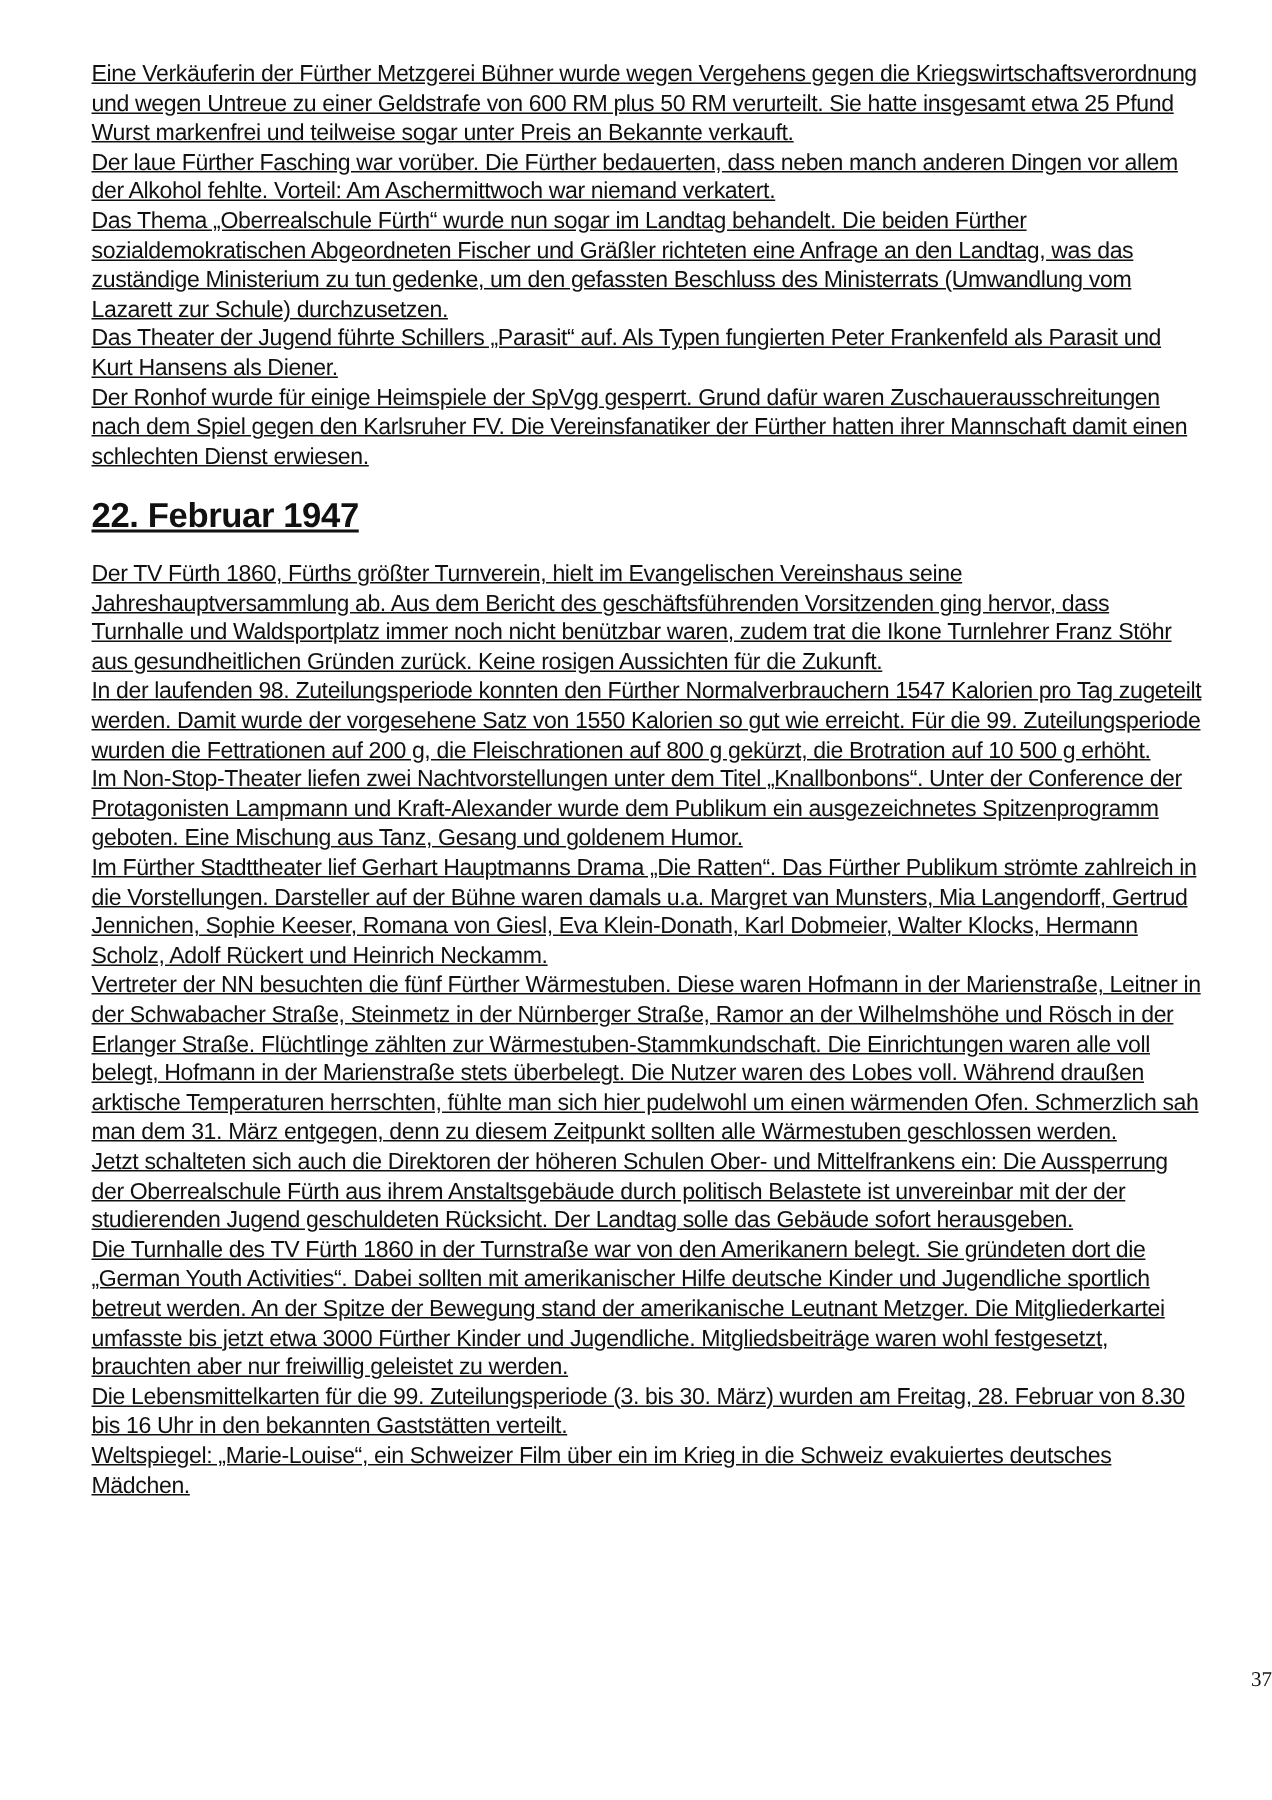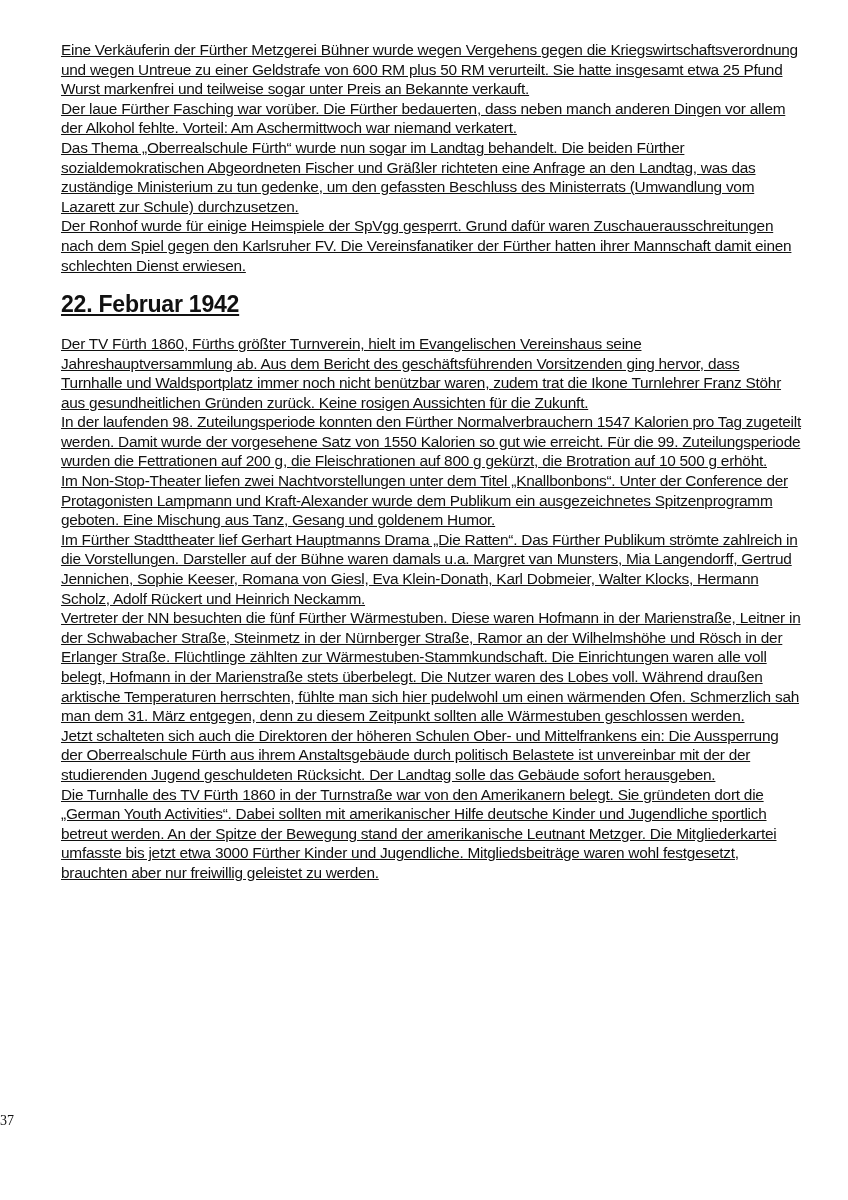--- a/index.html
+++ b/index.html
@@ -52,6 +52,7 @@
     <p class="para">Eine Verkäuferin der Fürther Metzgerei Bühner wurde wegen Vergehens gegen die Kriegswirtschaftsverordnung und wegen Untreue zu einer Geldstrafe von 600 RM plus 50 RM verurteilt. Sie hatte insgesamt etwa 25 Pfund Wurst markenfrei und teilweise sogar unter Preis an Bekannte verkauft.</p>
     <p class="para">Der laue Fürther Fasching war vorüber. Die Fürther bedauerten, dass neben manch anderen Dingen vor allem der Alkohol fehlte. Vorteil: Am Aschermittwoch war niemand verkatert.</p>
     <p class="para">Das Thema „Oberrealschule Fürth“ wurde nun sogar im Landtag behandelt. Die beiden Fürther sozialdemokratischen Abgeordneten Fischer und Gräßler richteten eine Anfrage an den Landtag, was das zuständige Ministerium zu tun gedenke, um den gefassten Beschluss des Ministerrats (Umwandlung vom Lazarett zur Schule) durchzusetzen.</p>
+    <p class="para">Das Theater der Jugend führte Schillers „Parasit“ auf. Als Typen fungierten Peter Frankenfeld als Parasit und Kurt Hansens als Diener.</p>
     <p class="para">Der Ronhof wurde für einige Heimspiele der SpVgg gesperrt. Grund dafür waren Zuschauerausschreitungen nach dem Spiel gegen den Karlsruher FV. Die Vereinsfanatiker der Fürther hatten ihrer Mannschaft damit einen schlechten Dienst erwiesen.</p>
   </div>
 

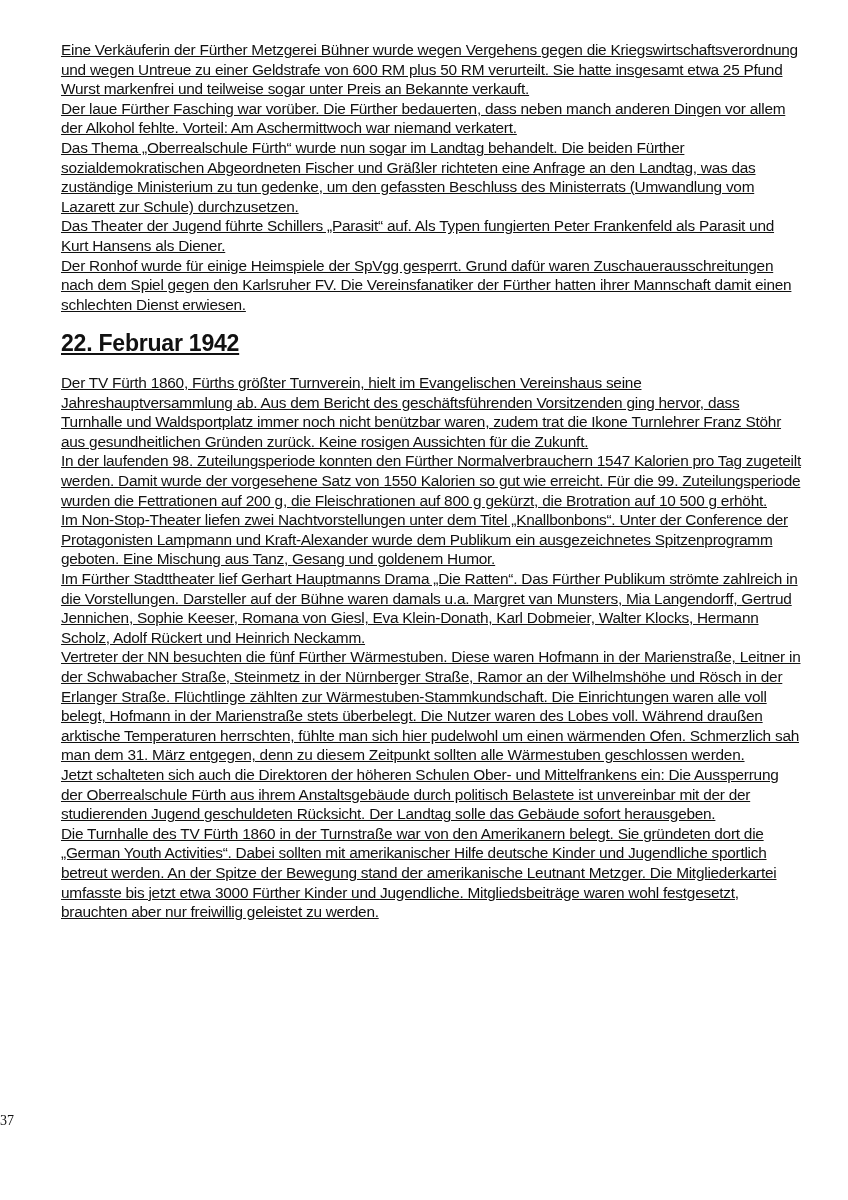--- a/index.html
+++ b/index.html
@@ -57,7 +57,7 @@
   </div>
 
   <div>
-    <h2 class="para heading">22. Februar 1942</h2>
+    <h2 class="para heading">22. Februar 1947</h2>
     <p class="para">Der TV Fürth 1860, Fürths größter Turnverein, hielt im Evangelischen Vereinshaus seine Jahreshauptversammlung ab. Aus dem Bericht des geschäftsführenden Vorsitzenden ging hervor, dass Turnhalle und Waldsportplatz immer noch nicht benützbar waren, zudem trat die Ikone Turnlehrer Franz Stöhr aus gesundheitlichen Gründen zurück. Keine rosigen Aussichten für die Zukunft.</p>
     <p class="para">In der laufenden 98. Zuteilungsperiode konnten den Fürther Normalverbrauchern 1547 Kalorien pro Tag zugeteilt werden. Damit wurde der vorgesehene Satz von 1550 Kalorien so gut wie erreicht. Für die 99. Zuteilungsperiode wurden die Fettrationen auf 200 g, die Fleischrationen auf 800 g gekürzt, die Brotration auf 10 500 g erhöht.</p>
     <p class="para">Im Non-Stop-Theater liefen zwei Nachtvorstellungen unter dem Titel „Knallbonbons“. Unter der Conference der Protagonisten Lampmann und Kraft-Alexander wurde dem Publikum ein ausgezeichnetes Spitzenprogramm geboten. Eine Mischung aus Tanz, Gesang und goldenem Humor.</p>

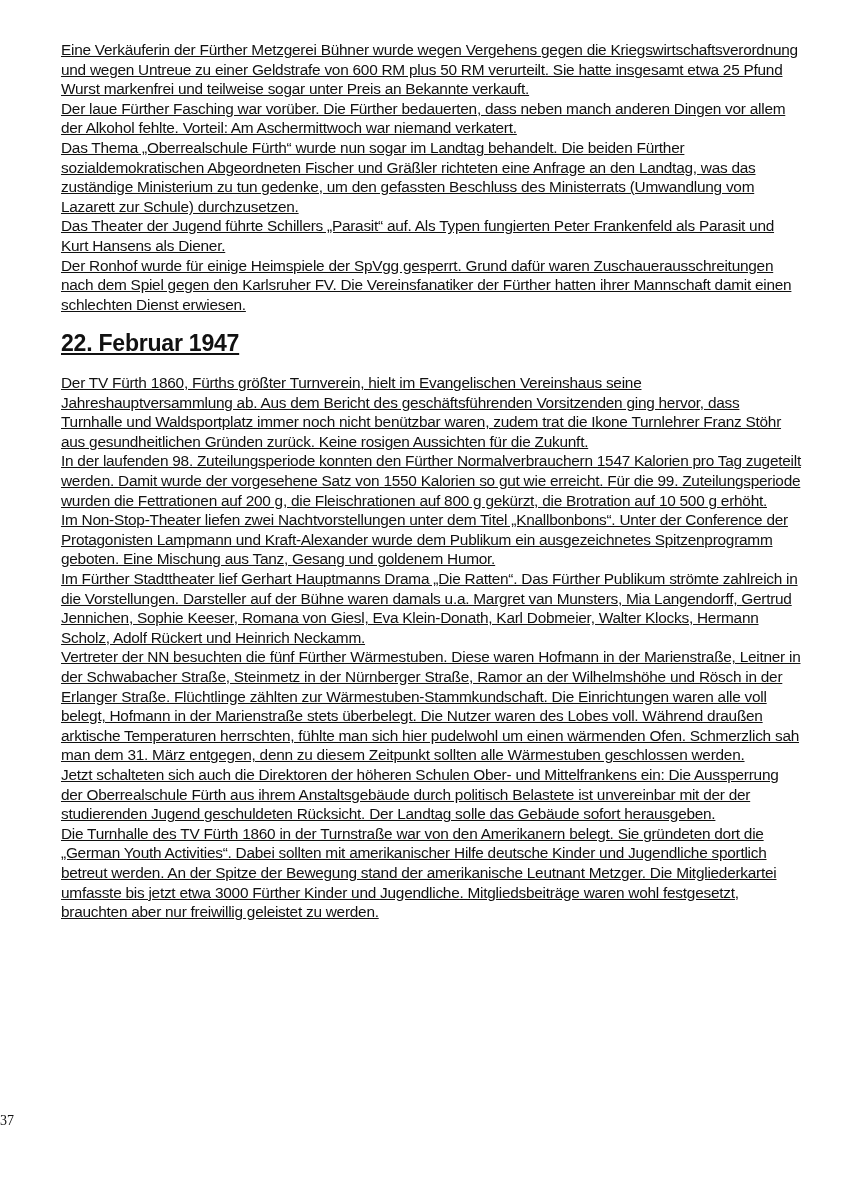--- a/index.html
+++ b/index.html
@@ -68,6 +68,7 @@
     <p class="para">Vertreter der NN besuchten die fünf Fürther Wärmestuben. Diese waren Hofmann in der Marienstraße, Leitner in der Schwabacher Straße, Steinmetz in der Nürnberger Straße, Ramor an der Wilhelmshöhe und Rösch in der Erlanger Straße. Flüchtlinge zählten zur Wärmestuben-Stammkundschaft. Die Einrichtungen waren alle voll belegt, Hofmann in der Marienstraße stets überbelegt. Die Nutzer waren des Lobes voll. Während draußen arktische Temperaturen herrschten, fühlte man sich hier pudelwohl um einen wärmenden Ofen. Schmerzlich sah man dem 31. März entgegen, denn zu diesem Zeitpunkt sollten alle Wärmestuben geschlossen werden.</p>
     <p class="para">Jetzt schalteten sich auch die Direktoren der höheren Schulen Ober- und Mittelfrankens ein: Die Aussperrung der Oberrealschule Fürth aus ihrem Anstaltsgebäude durch politisch Belastete ist unvereinbar mit der der studierenden Jugend geschuldeten Rücksicht. Der Landtag solle das Gebäude sofort herausgeben.</p>
     <p class="para">Die Turnhalle des TV Fürth 1860 in der Turnstraße war von den Amerikanern belegt. Sie gründeten dort die „German Youth Activities“. Dabei sollten mit amerikanischer Hilfe deutsche Kinder und Jugendliche sportlich betreut werden. An der Spitze der Bewegung stand der amerikanische Leutnant Metzger. Die Mitgliederkartei umfasste bis jetzt etwa 3000 Fürther Kinder und Jugendliche. Mitgliedsbeiträge waren wohl festgesetzt, brauchten aber nur freiwillig geleistet zu werden.</p>
+    <p class="para">Die Lebensmittelkarten für die 99. Zuteilungsperiode (3. bis 30. März) wurden am Freitag, 28. Februar von 8.30 bis 16 Uhr in den bekannten Gaststätten verteilt.</p>
   </div>
 </div>
 

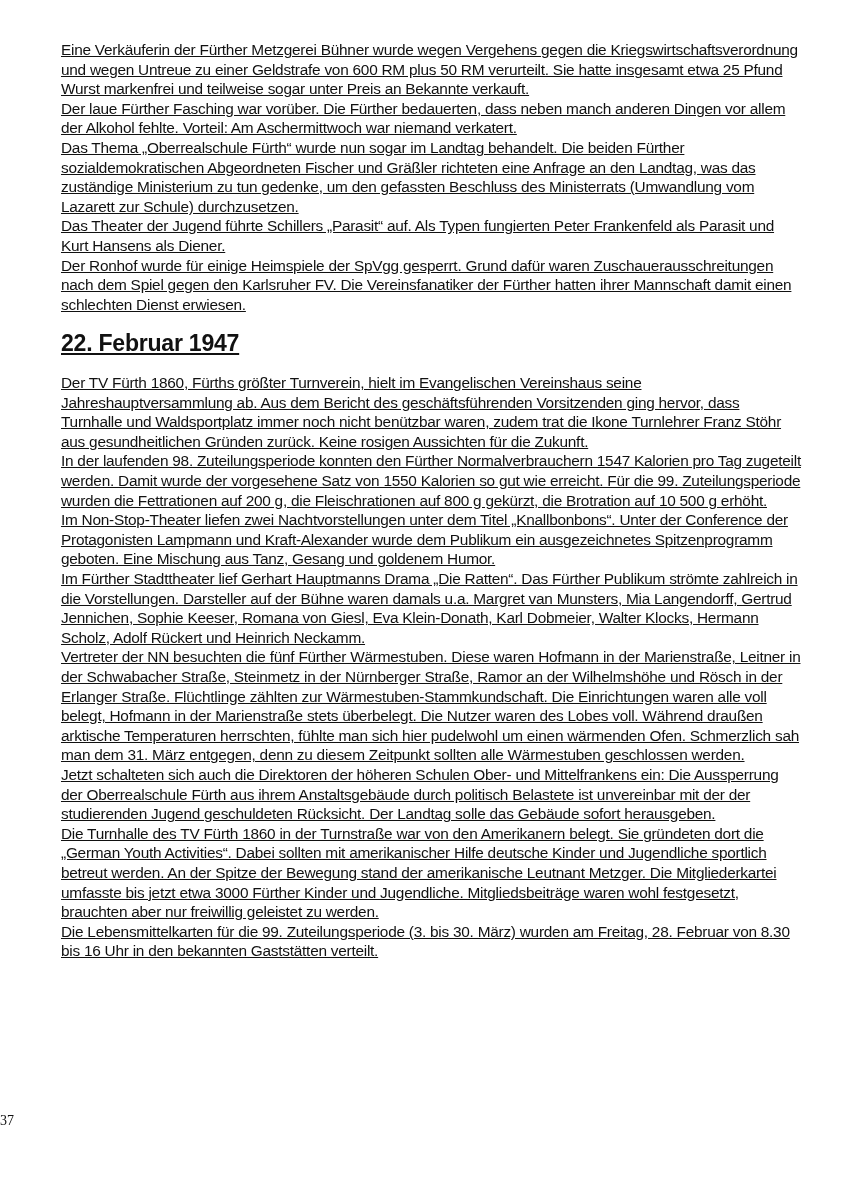--- a/index.html
+++ b/index.html
@@ -69,6 +69,7 @@
     <p class="para">Jetzt schalteten sich auch die Direktoren der höheren Schulen Ober- und Mittelfrankens ein: Die Aussperrung der Oberrealschule Fürth aus ihrem Anstaltsgebäude durch politisch Belastete ist unvereinbar mit der der studierenden Jugend geschuldeten Rücksicht. Der Landtag solle das Gebäude sofort herausgeben.</p>
     <p class="para">Die Turnhalle des TV Fürth 1860 in der Turnstraße war von den Amerikanern belegt. Sie gründeten dort die „German Youth Activities“. Dabei sollten mit amerikanischer Hilfe deutsche Kinder und Jugendliche sportlich betreut werden. An der Spitze der Bewegung stand der amerikanische Leutnant Metzger. Die Mitgliederkartei umfasste bis jetzt etwa 3000 Fürther Kinder und Jugendliche. Mitgliedsbeiträge waren wohl festgesetzt, brauchten aber nur freiwillig geleistet zu werden.</p>
     <p class="para">Die Lebensmittelkarten für die 99. Zuteilungsperiode (3. bis 30. März) wurden am Freitag, 28. Februar von 8.30 bis 16 Uhr in den bekannten Gaststätten verteilt.</p>
+    <p class="para">Weltspiegel: „Marie-Louise“, ein Schweizer Film über ein im Krieg in die Schweiz evakuiertes deutsches Mädchen.</p>
   </div>
 </div>
 

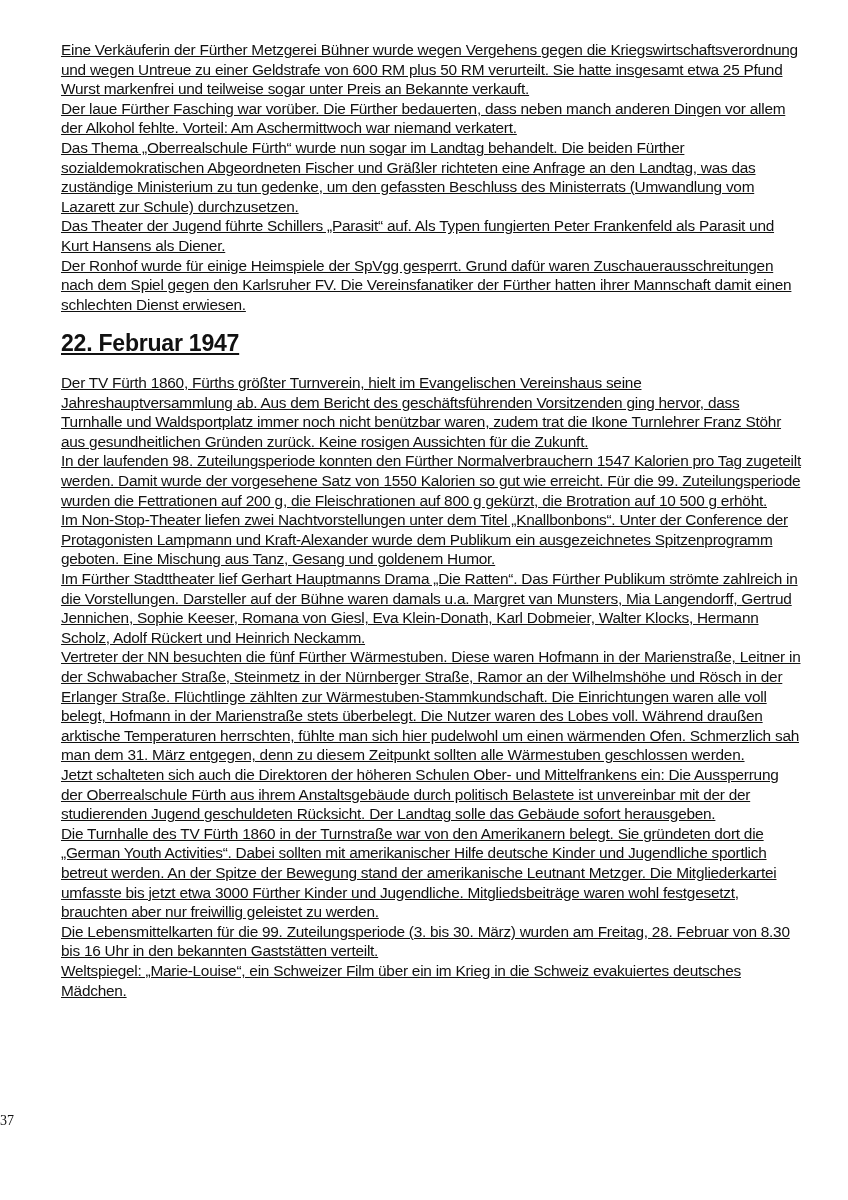--- a/index.html
+++ b/index.html
@@ -38,7 +38,7 @@
       left: 0;
       width: 848px;
       top: 1113px;
-      text-align: left;
+      text-align: right;
       font-family: "Liberation Serif", serif;
       font-size: 14px;
       color: #111111;

